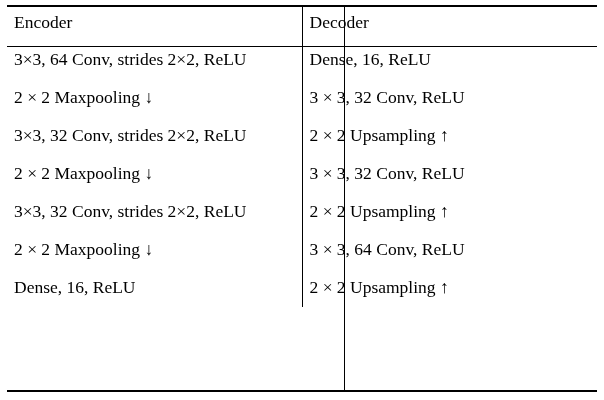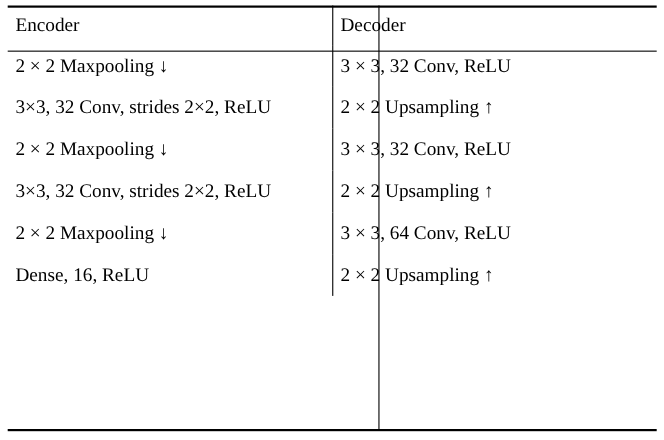--- a/index.html
+++ b/index.html
@@ -88,6 +88,10 @@
         <td class="col-right">Decoder</td>
       </tr>
       <tr>
+        <td class="cellmath">3×3, 64 Conv, strides 2×2, ReLU</td>
+        <td class="cellmath col-right">Dense, 16, ReLU</td>
+      </tr>
+      <tr>
         <td class="cellmath">2 × 2 Maxpooling ↓</td>
         <td class="cellmath col-right">3 × 3, 32 Conv, ReLU</td>
       </tr>

